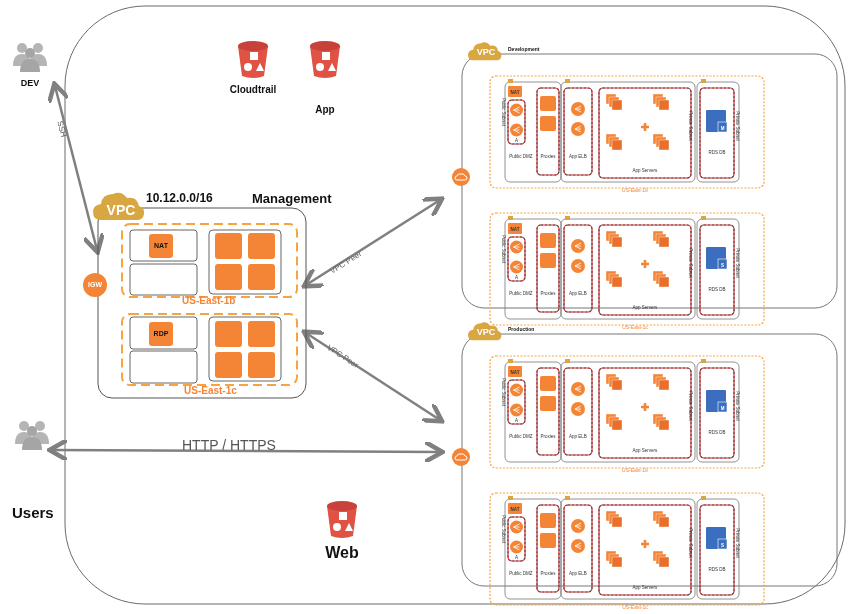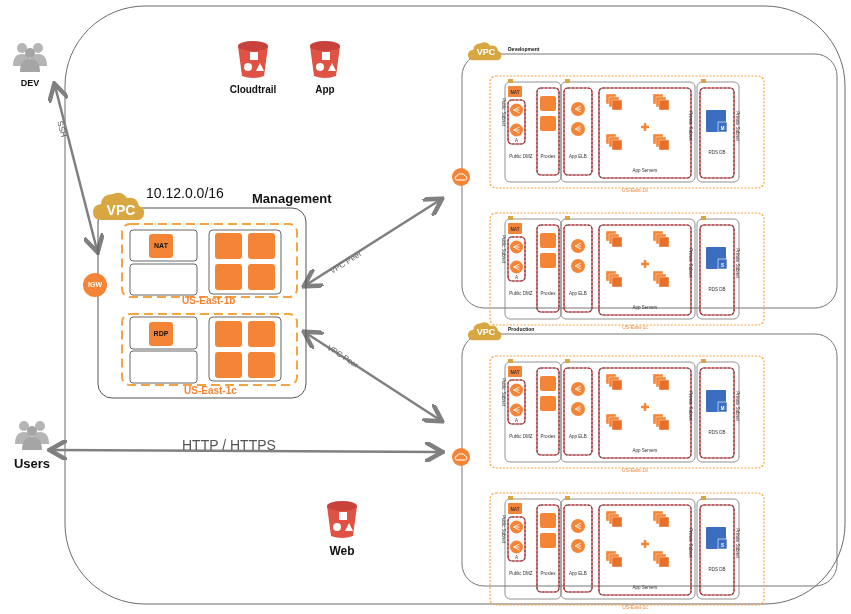--- a/index.html
+++ b/index.html
@@ -94,7 +94,7 @@
       <circle cx="12" cy="29" r="4" fill="#fff"></circle>
       <path d="M20,33 L24,25 L28,33Z" fill="#fff"></path>
     </svg>
-  <div class="lbl" style="position:static;font-size:10px;">App</div>
+  <div class="lbl" style="position:static;font-size:10px;margin-top:20px;">App</div>
 </div>
 <div class="abs" style="left:317px;top:498px;width:50px;text-align:center;">
   <svg class="bucket" width="34" height="42" viewBox="0 0 34 42" style="position:relative;">

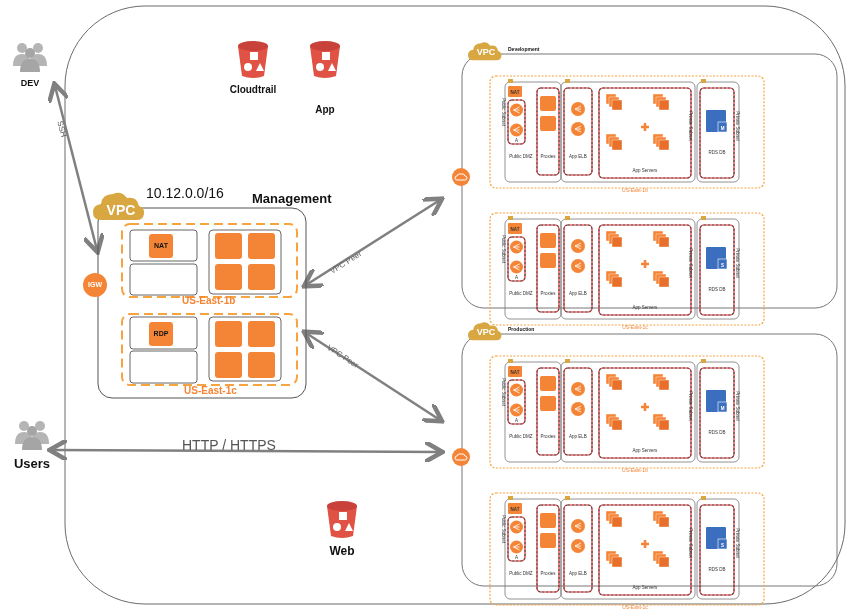--- a/index.html
+++ b/index.html
@@ -113,7 +113,7 @@
   </svg>
   <div class="abs" style="left:8px;top:12px;width:40px;text-align:center;color:#fff;font-weight:bold;font-size:14px;">VPC</div>
 </div>
-<div class="abs" style="left:146px;top:185px;font-size:14px;font-weight:normal;">10.12.0.0/16</div>
+<div class="abs" style="left:146px;top:191px;font-size:12px;font-weight:bold;">10.12.0.0/16</div>
 <div class="abs" style="left:216px;top:191px;font-size:13px;font-weight:bold;padding-left:36px;">Management</div>
 
 <div class="abs" style="left:83px;top:273px;width:24px;height:24px;border-radius:50%;background:#F58536;">

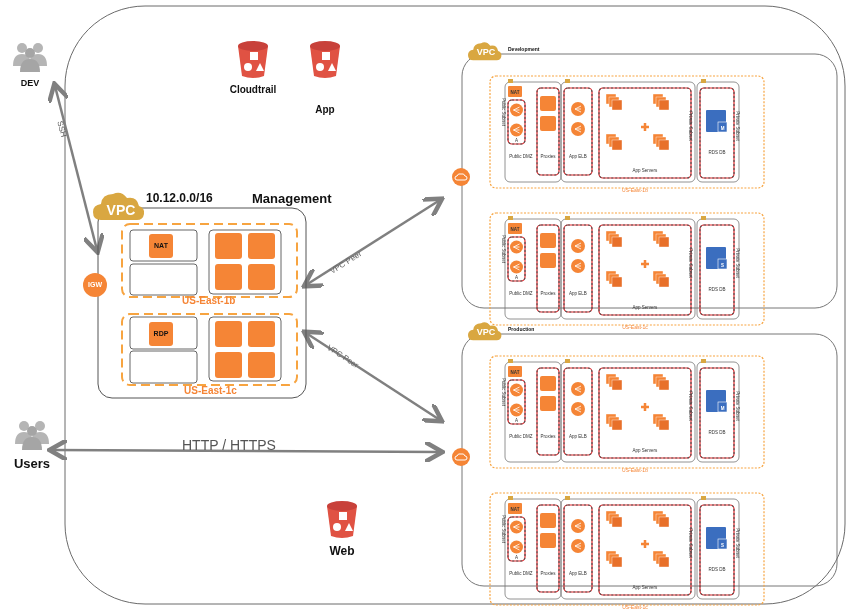--- a/index.html
+++ b/index.html
@@ -68,7 +68,7 @@
     <circle cx="20" cy="13" r="5" fill="#a5a5a5"></circle>
     <path d="M10,32 Q10,19 20,19 Q30,19 30,32Z" fill="#a5a5a5"></path>
   </svg>
-  <div class="lbl" style="position:static;font-size:13px;">Users</div>
+  <div class="lbl" style="position:static;font-size:15px;margin-top:48px;">Users</div>
 </div>
 
 <div class="abs" style="left:64px;top:120px;font-size:8px;color:#555;transform:rotate(75deg);transform-origin:left top;">SSH</div>

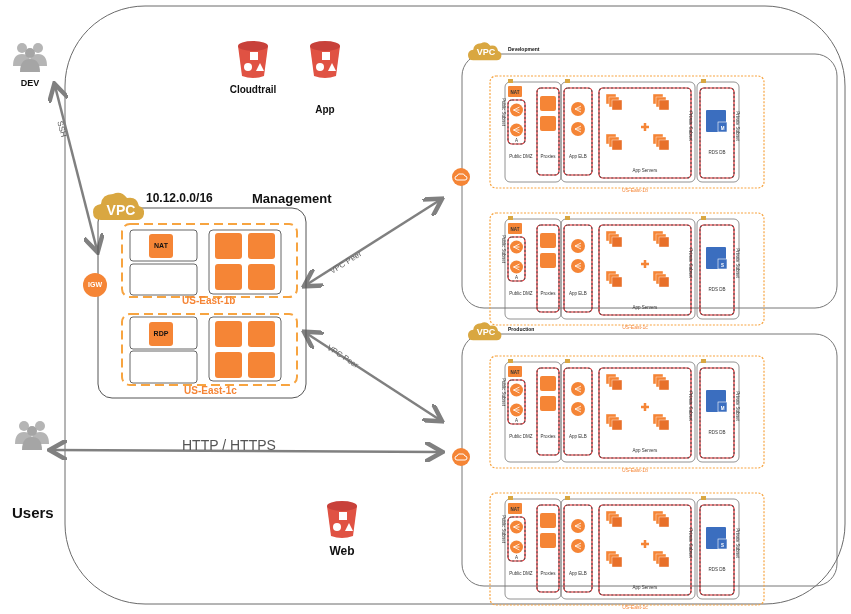--- a/index.html
+++ b/index.html
@@ -104,7 +104,7 @@
       <circle cx="12" cy="29" r="4" fill="#fff"></circle>
       <path d="M20,33 L24,25 L28,33Z" fill="#fff"></path>
     </svg>
-  <div class="lbl" style="position:static;font-size:12px;">Web</div>
+  <div class="lbl" style="position:static;font-size:16px;">Web</div>
 </div>
 
 <div class="abs" style="left:93px;top:190px;width:52px;height:32px;">

